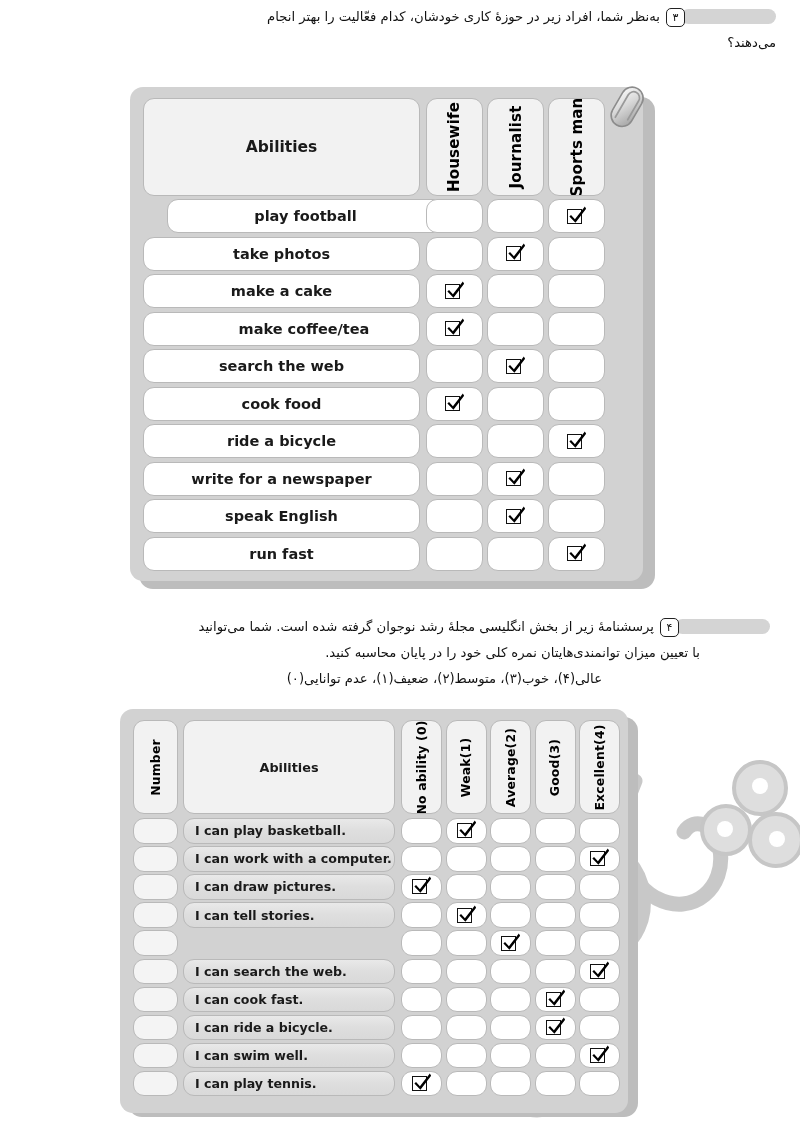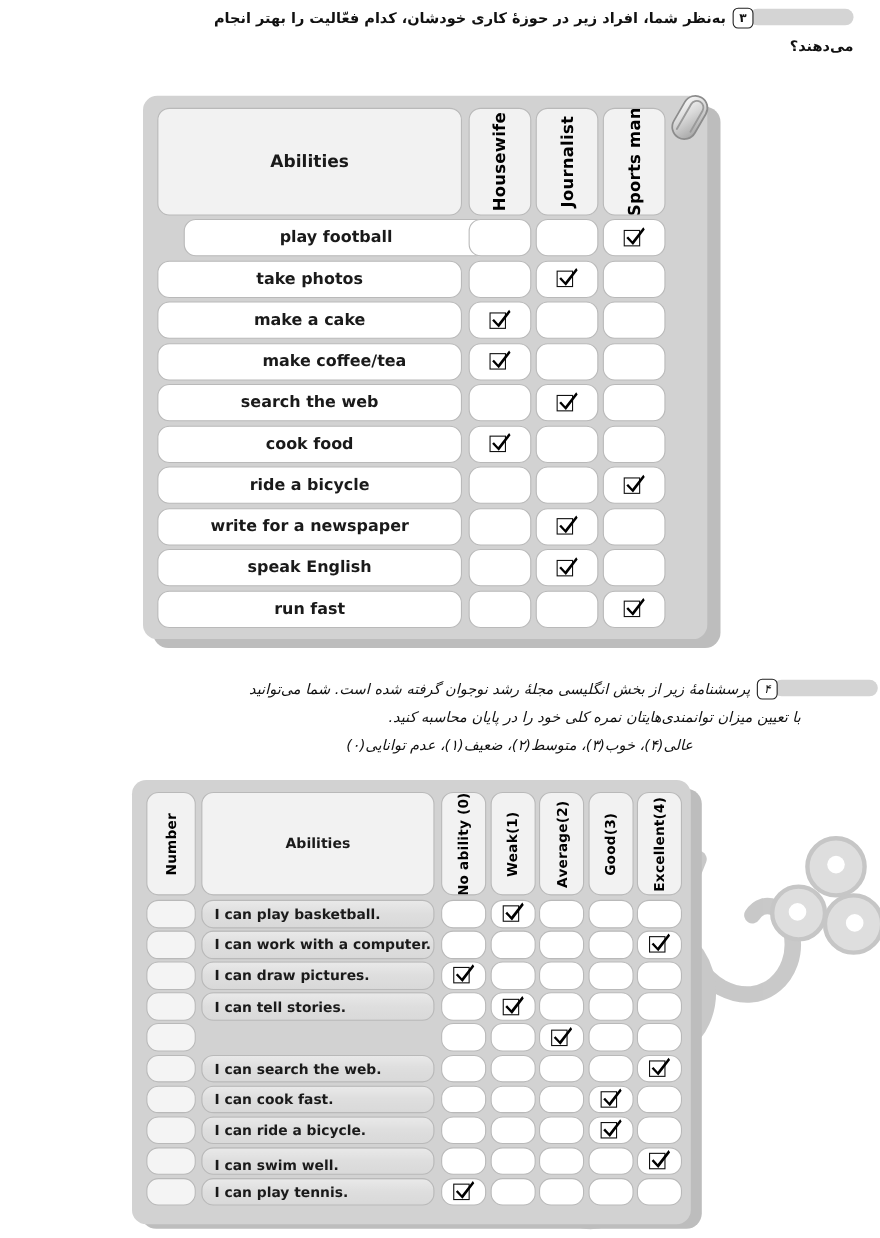--- a/index.html
+++ b/index.html
@@ -145,7 +145,7 @@
 
 <div id="page">
 
-  <div class="qblock" id="q3" style="right:24px; top:4px; width:660px;font-weight:bold;">
+  <div class="qblock" id="q3" style="right:24px; top:4px; width:660px;">
     <div class="qline">
       <span class="qnum-wrap">
         <span class="qnum-bar"></span><span class="qnum-badge">۳</span>

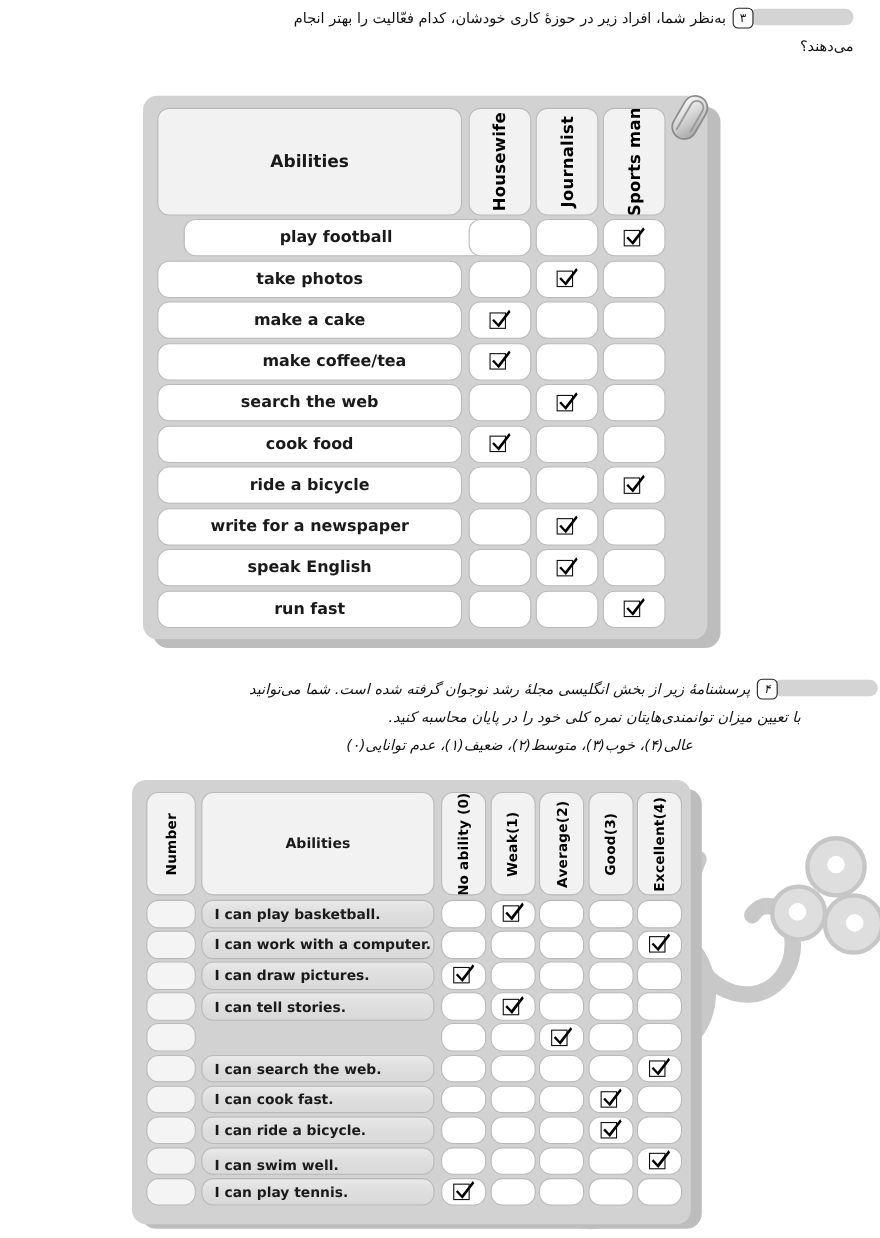--- a/index.html
+++ b/index.html
@@ -318,7 +318,7 @@
     </g>
   </svg>
 
-  <div class="qblock" id="q4" style="right:2px; top:614px; width:700px;font-style:italic;">
+  <div class="qblock" id="q4" style="right:30px; top:614px; width:700px;">
     <div class="qline">
       <span class="qnum-wrap">
         <span class="qnum-bar"></span><span class="qnum-badge">۴</span>

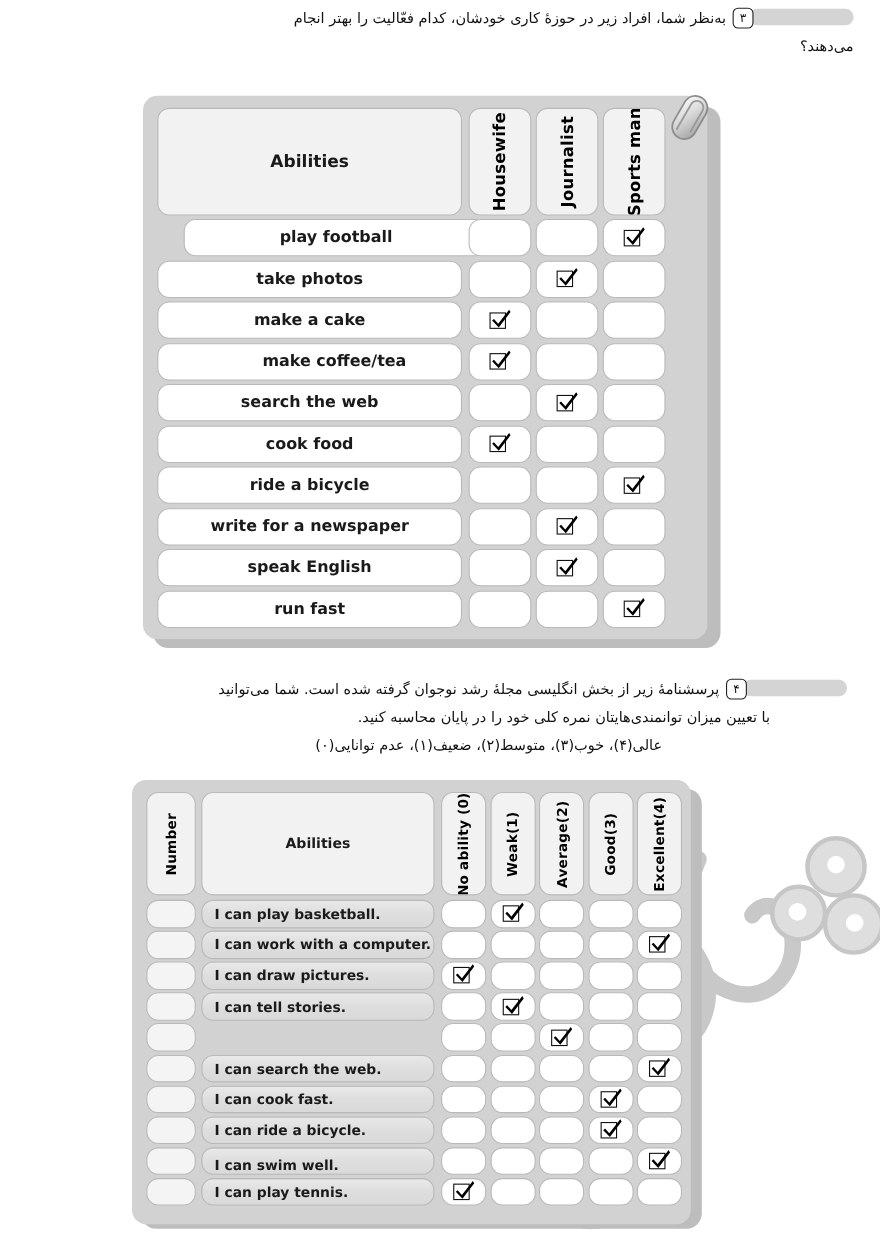--- a/index.html
+++ b/index.html
@@ -502,7 +502,7 @@
         </div>
         <div class="cell " style="left: 452px; top: 298.7px; width: 41px; height: 25.5px;"></div>
         <div class="cell num" style="left: 6px; top: 326.8px; width: 45px; height: 25.5px;"></div>
-        <div class="cell ability" style="left: 56px; top: 326.8px; width: 212px; height: 25.5px; align-items: flex-end;">
+        <div class="cell ability" style="left: 56px; top: 326.8px; width: 212px; height: 25.5px;">
           <span class="lbl">I can swim well.</span>
         </div>
         <div class="cell " style="left: 274px; top: 326.8px; width: 41px; height: 25.5px;"></div>

